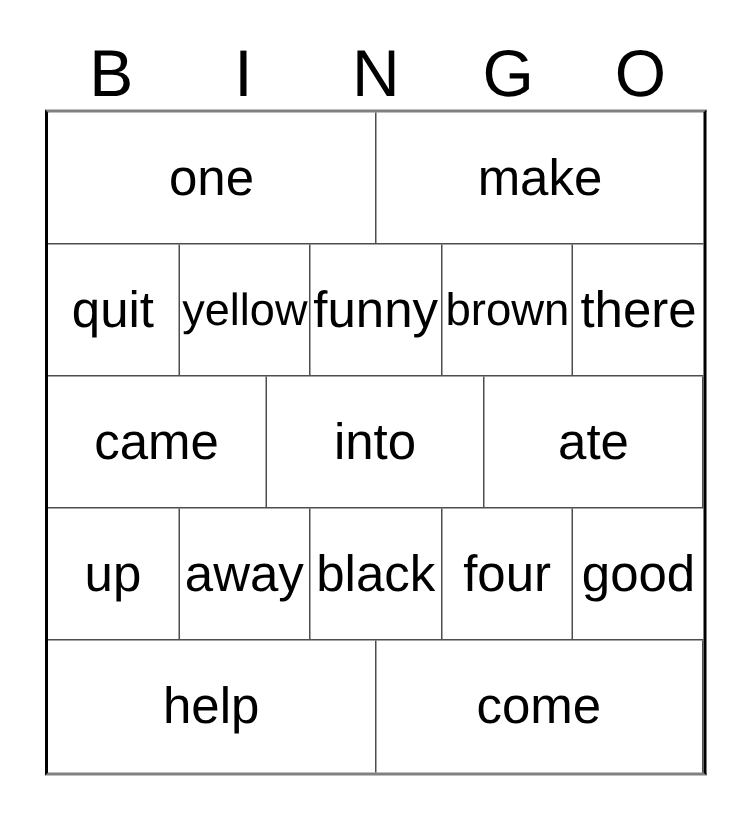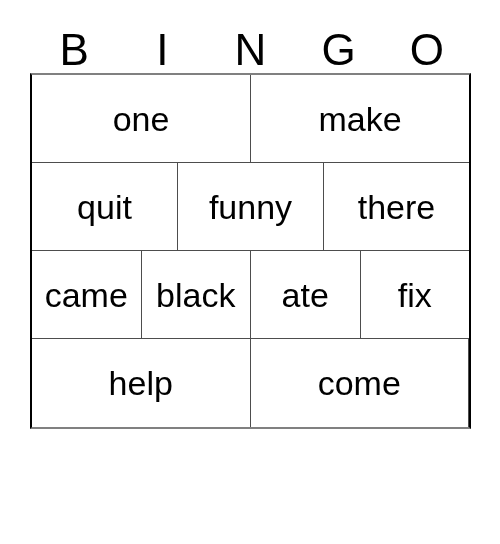--- a/index.html
+++ b/index.html
@@ -111,6 +111,9 @@
           <span class="cell-text">quit</span>
         </div>
       <div class="cell">
+          <span class="cell-text" style="transform: scale(0.882979);">yellow</span>
+        </div>
+      <div class="cell">
           <span class="cell-text">funny</span>
         </div>
       <div class="cell last-col">

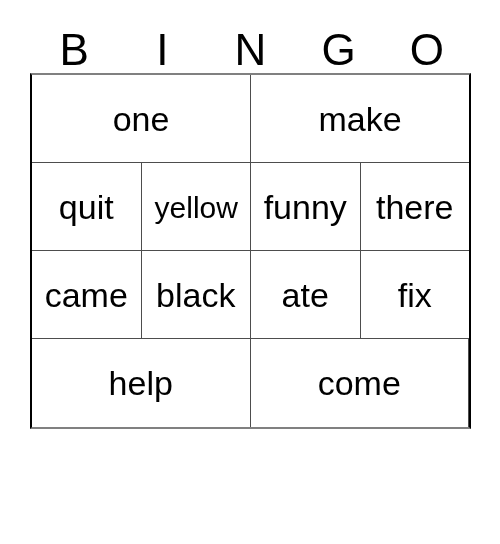--- a/index.html
+++ b/index.html
@@ -116,6 +116,9 @@
       <div class="cell">
           <span class="cell-text">funny</span>
         </div>
+      <div class="cell">
+          <span class="cell-text" style="transform: scale(0.892473);">brown</span>
+        </div>
       <div class="cell last-col">
           <span class="cell-text">there</span>
         </div>

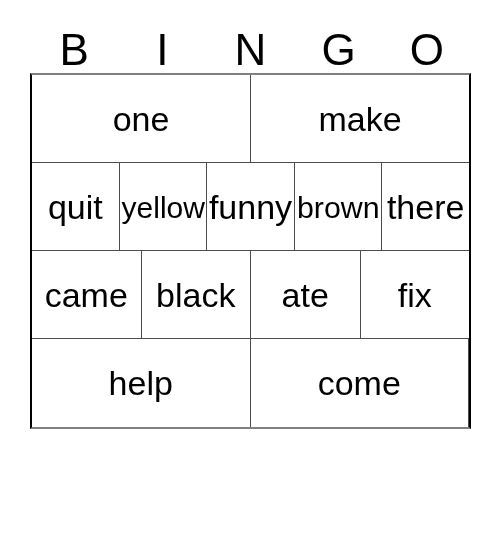--- a/index.html
+++ b/index.html
@@ -129,7 +129,7 @@
           <span class="cell-text">came</span>
         </div>
       <div class="cell">
-          <span class="cell-text">black</span>
+          <span class="cell-text">into</span>
         </div>
       <div class="cell">
           <span class="cell-text">ate</span>

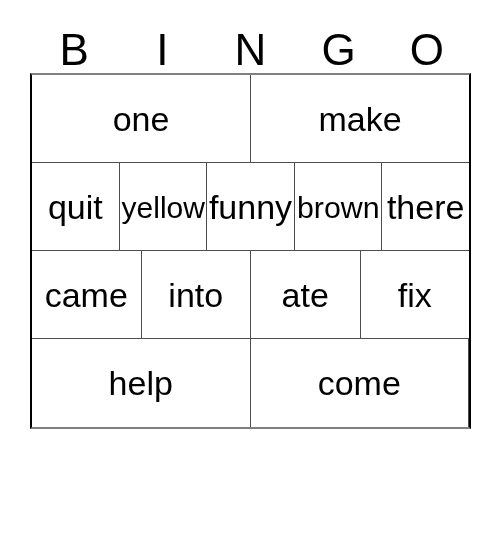--- a/index.html
+++ b/index.html
@@ -134,9 +134,6 @@
       <div class="cell">
           <span class="cell-text">ate</span>
         </div>
-      <div class="cell last-col">
-          <span class="cell-text">fix</span>
-        </div>
     </div>
 
 

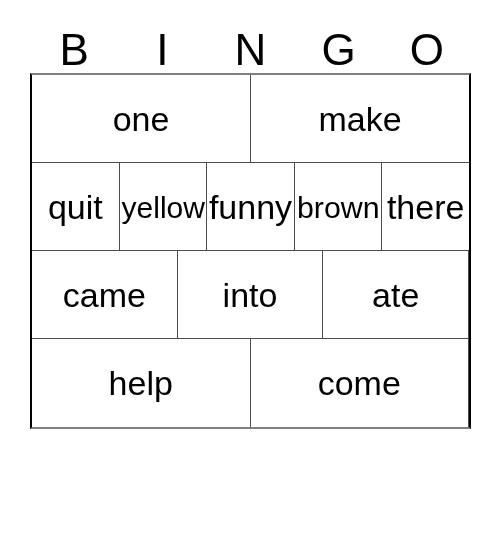--- a/index.html
+++ b/index.html
@@ -136,6 +136,23 @@
         </div>
     </div>
 
+    <div class="grid-row">
+      <div class="cell">
+          <span class="cell-text">up</span>
+        </div>
+      <div class="cell">
+          <span class="cell-text">away</span>
+        </div>
+      <div class="cell">
+          <span class="cell-text">black</span>
+        </div>
+      <div class="cell">
+          <span class="cell-text">four</span>
+        </div>
+      <div class="cell last-col">
+          <span class="cell-text">good</span>
+        </div>
+    </div>
 
     <div class="grid-row last-row">
       <div class="cell">

